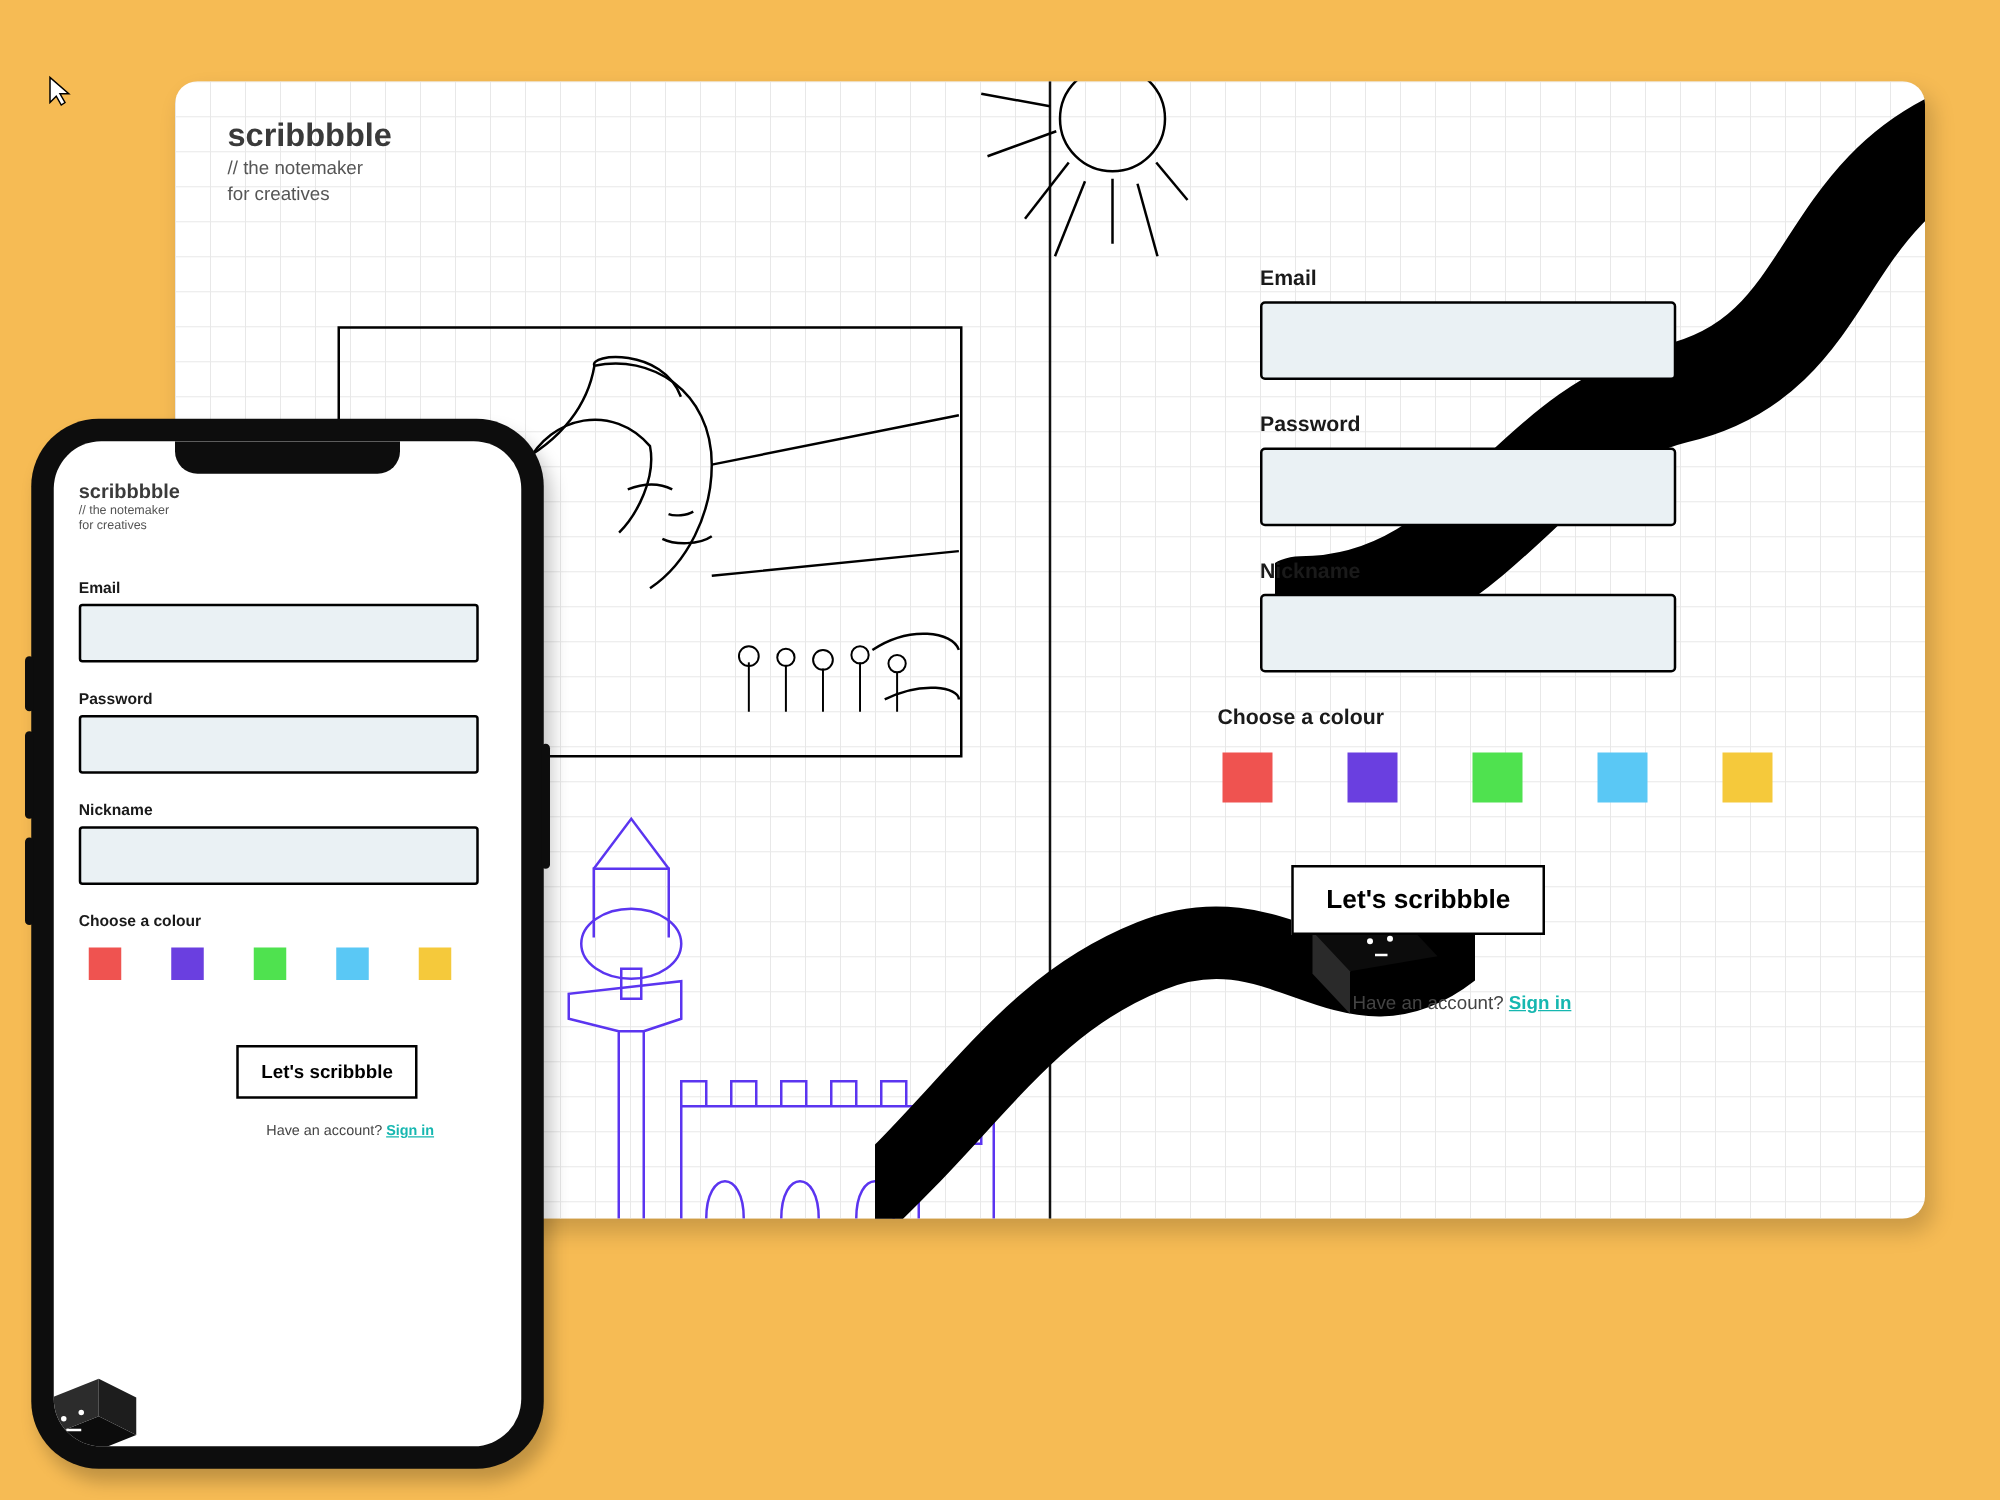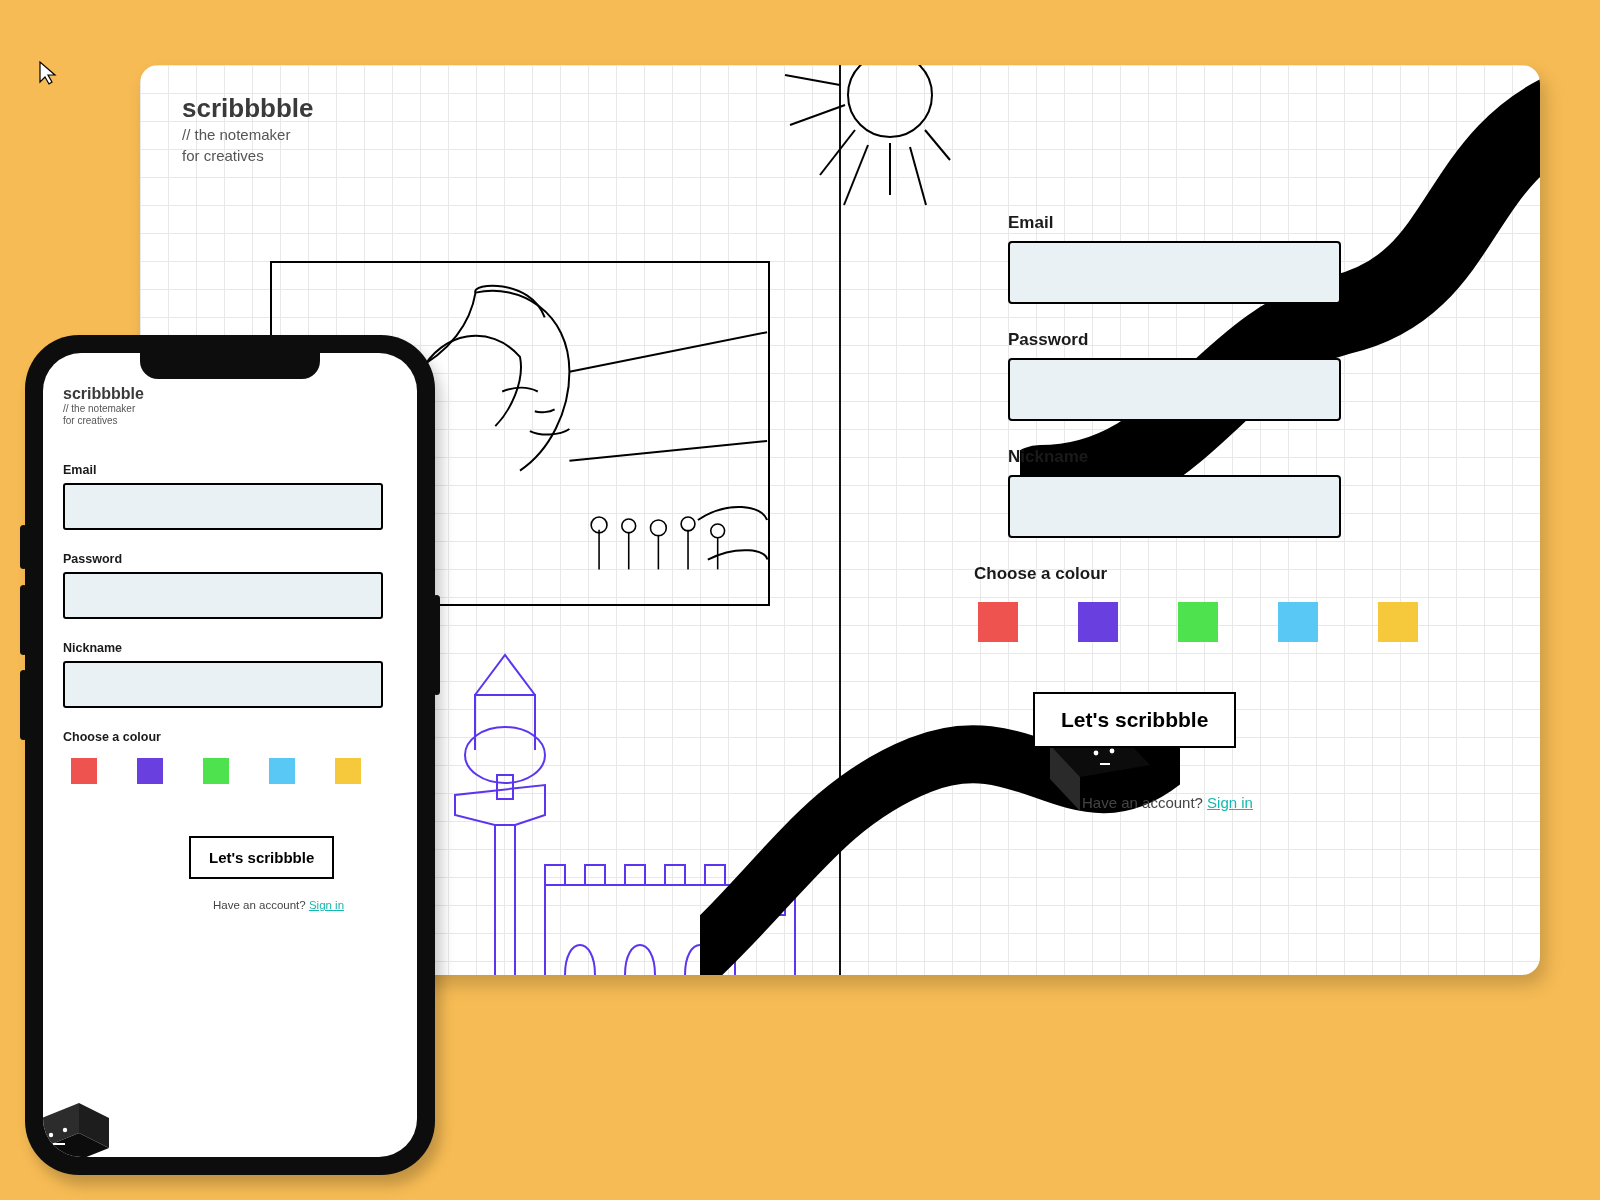--- a/index.html
+++ b/index.html
@@ -159,7 +159,7 @@
   }
   .signin-link {
     color: #16b7b0;
-    font-weight: 400;
+    font-weight: 700;
     text-decoration: underline;
     cursor: pointer;
   }

